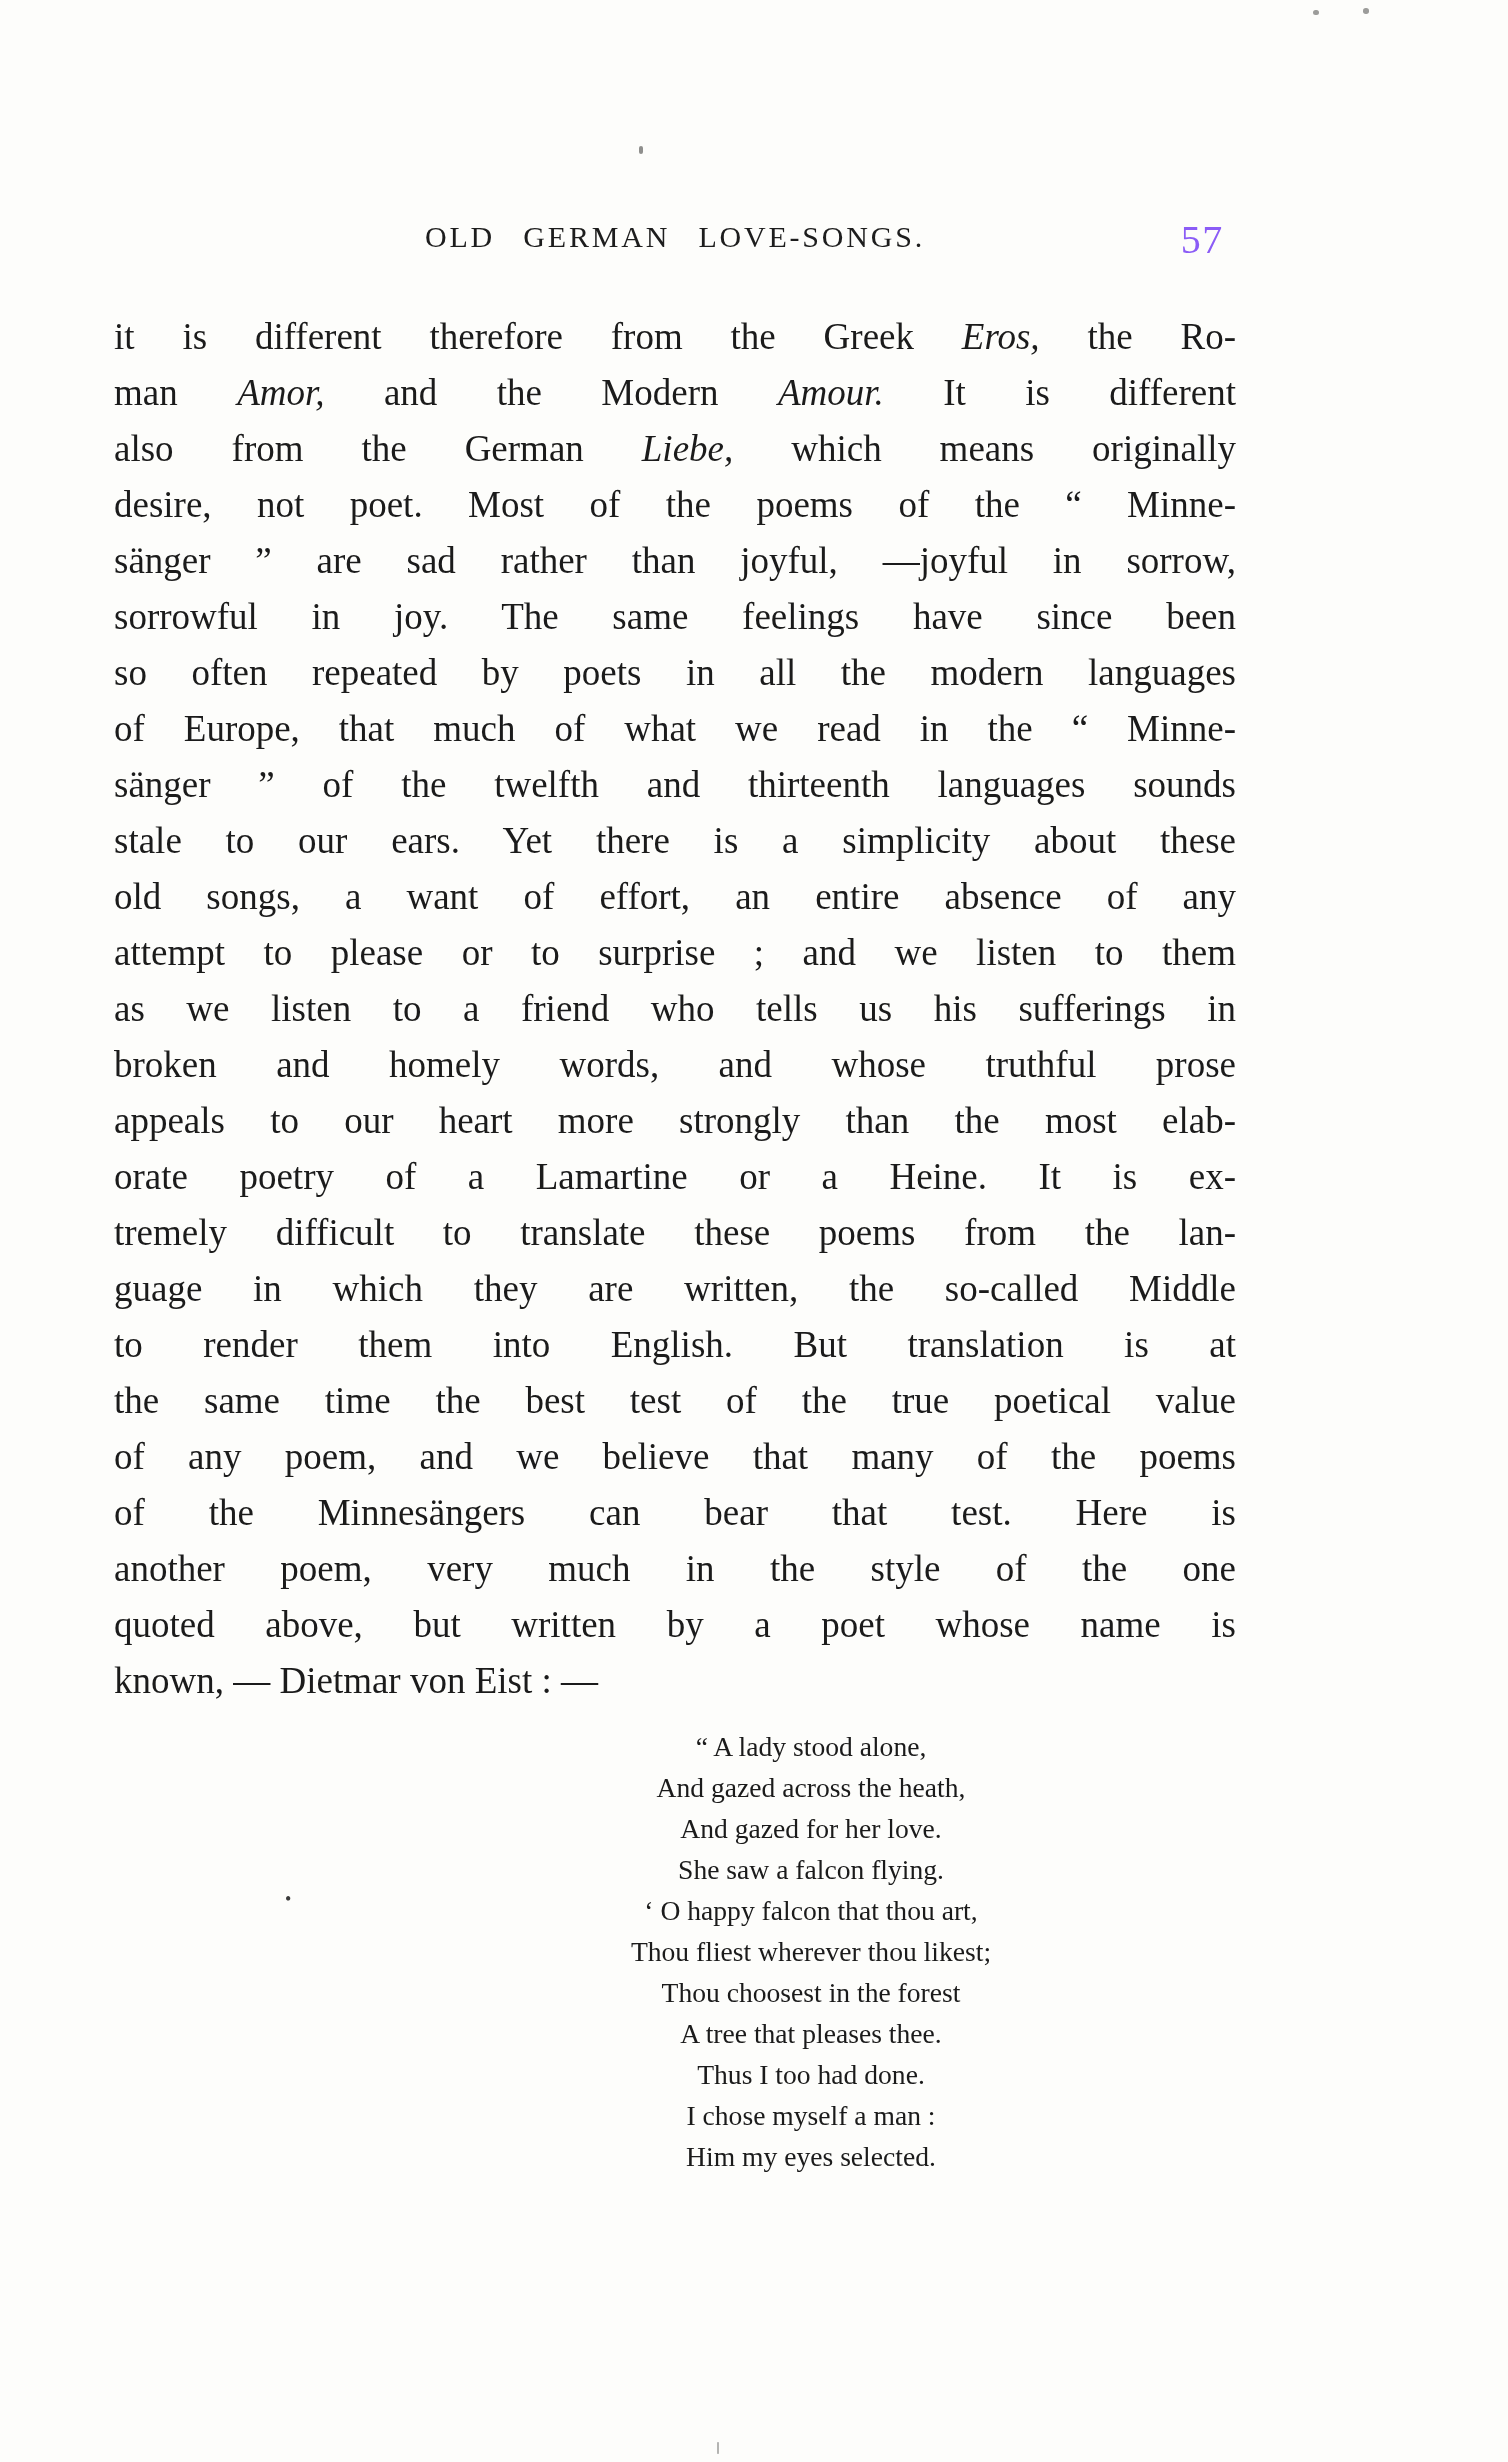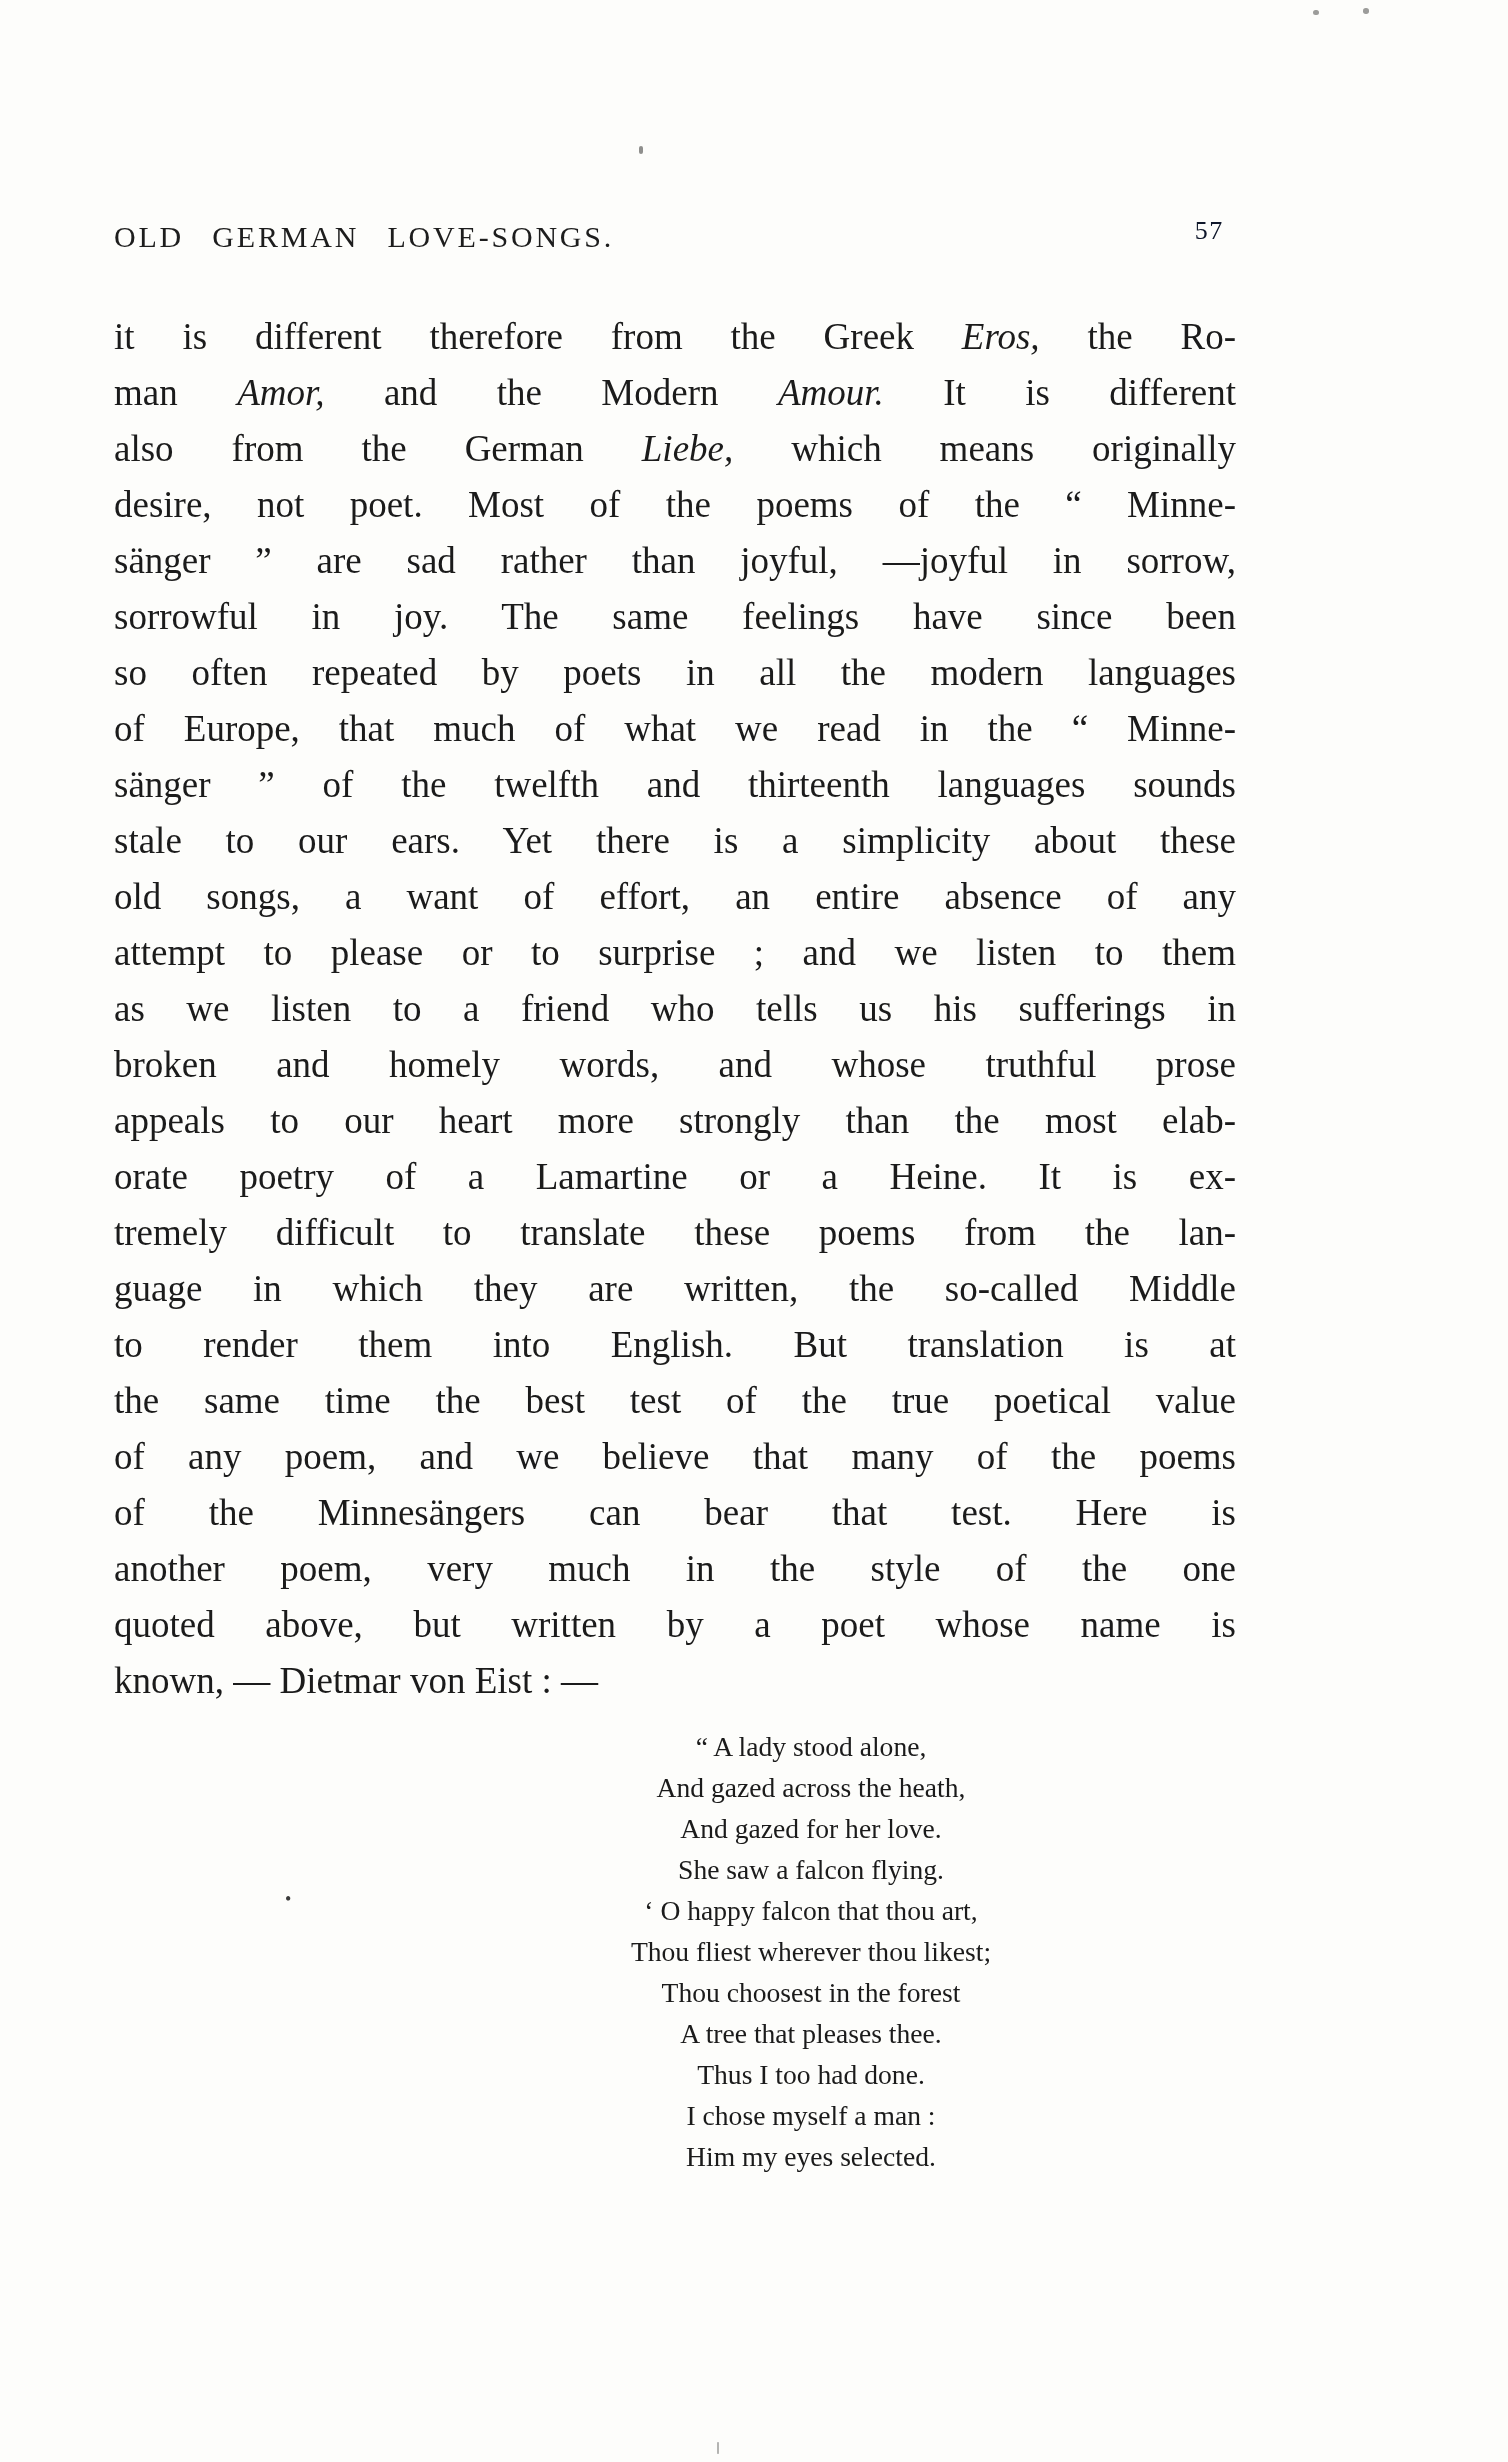--- a/index.html
+++ b/index.html
@@ -25,6 +25,7 @@
   }
   .head-title {
     display: block;
+    text-align: center;
     font-size: 30px;
     letter-spacing: 2.8px;
     word-spacing: 18px;

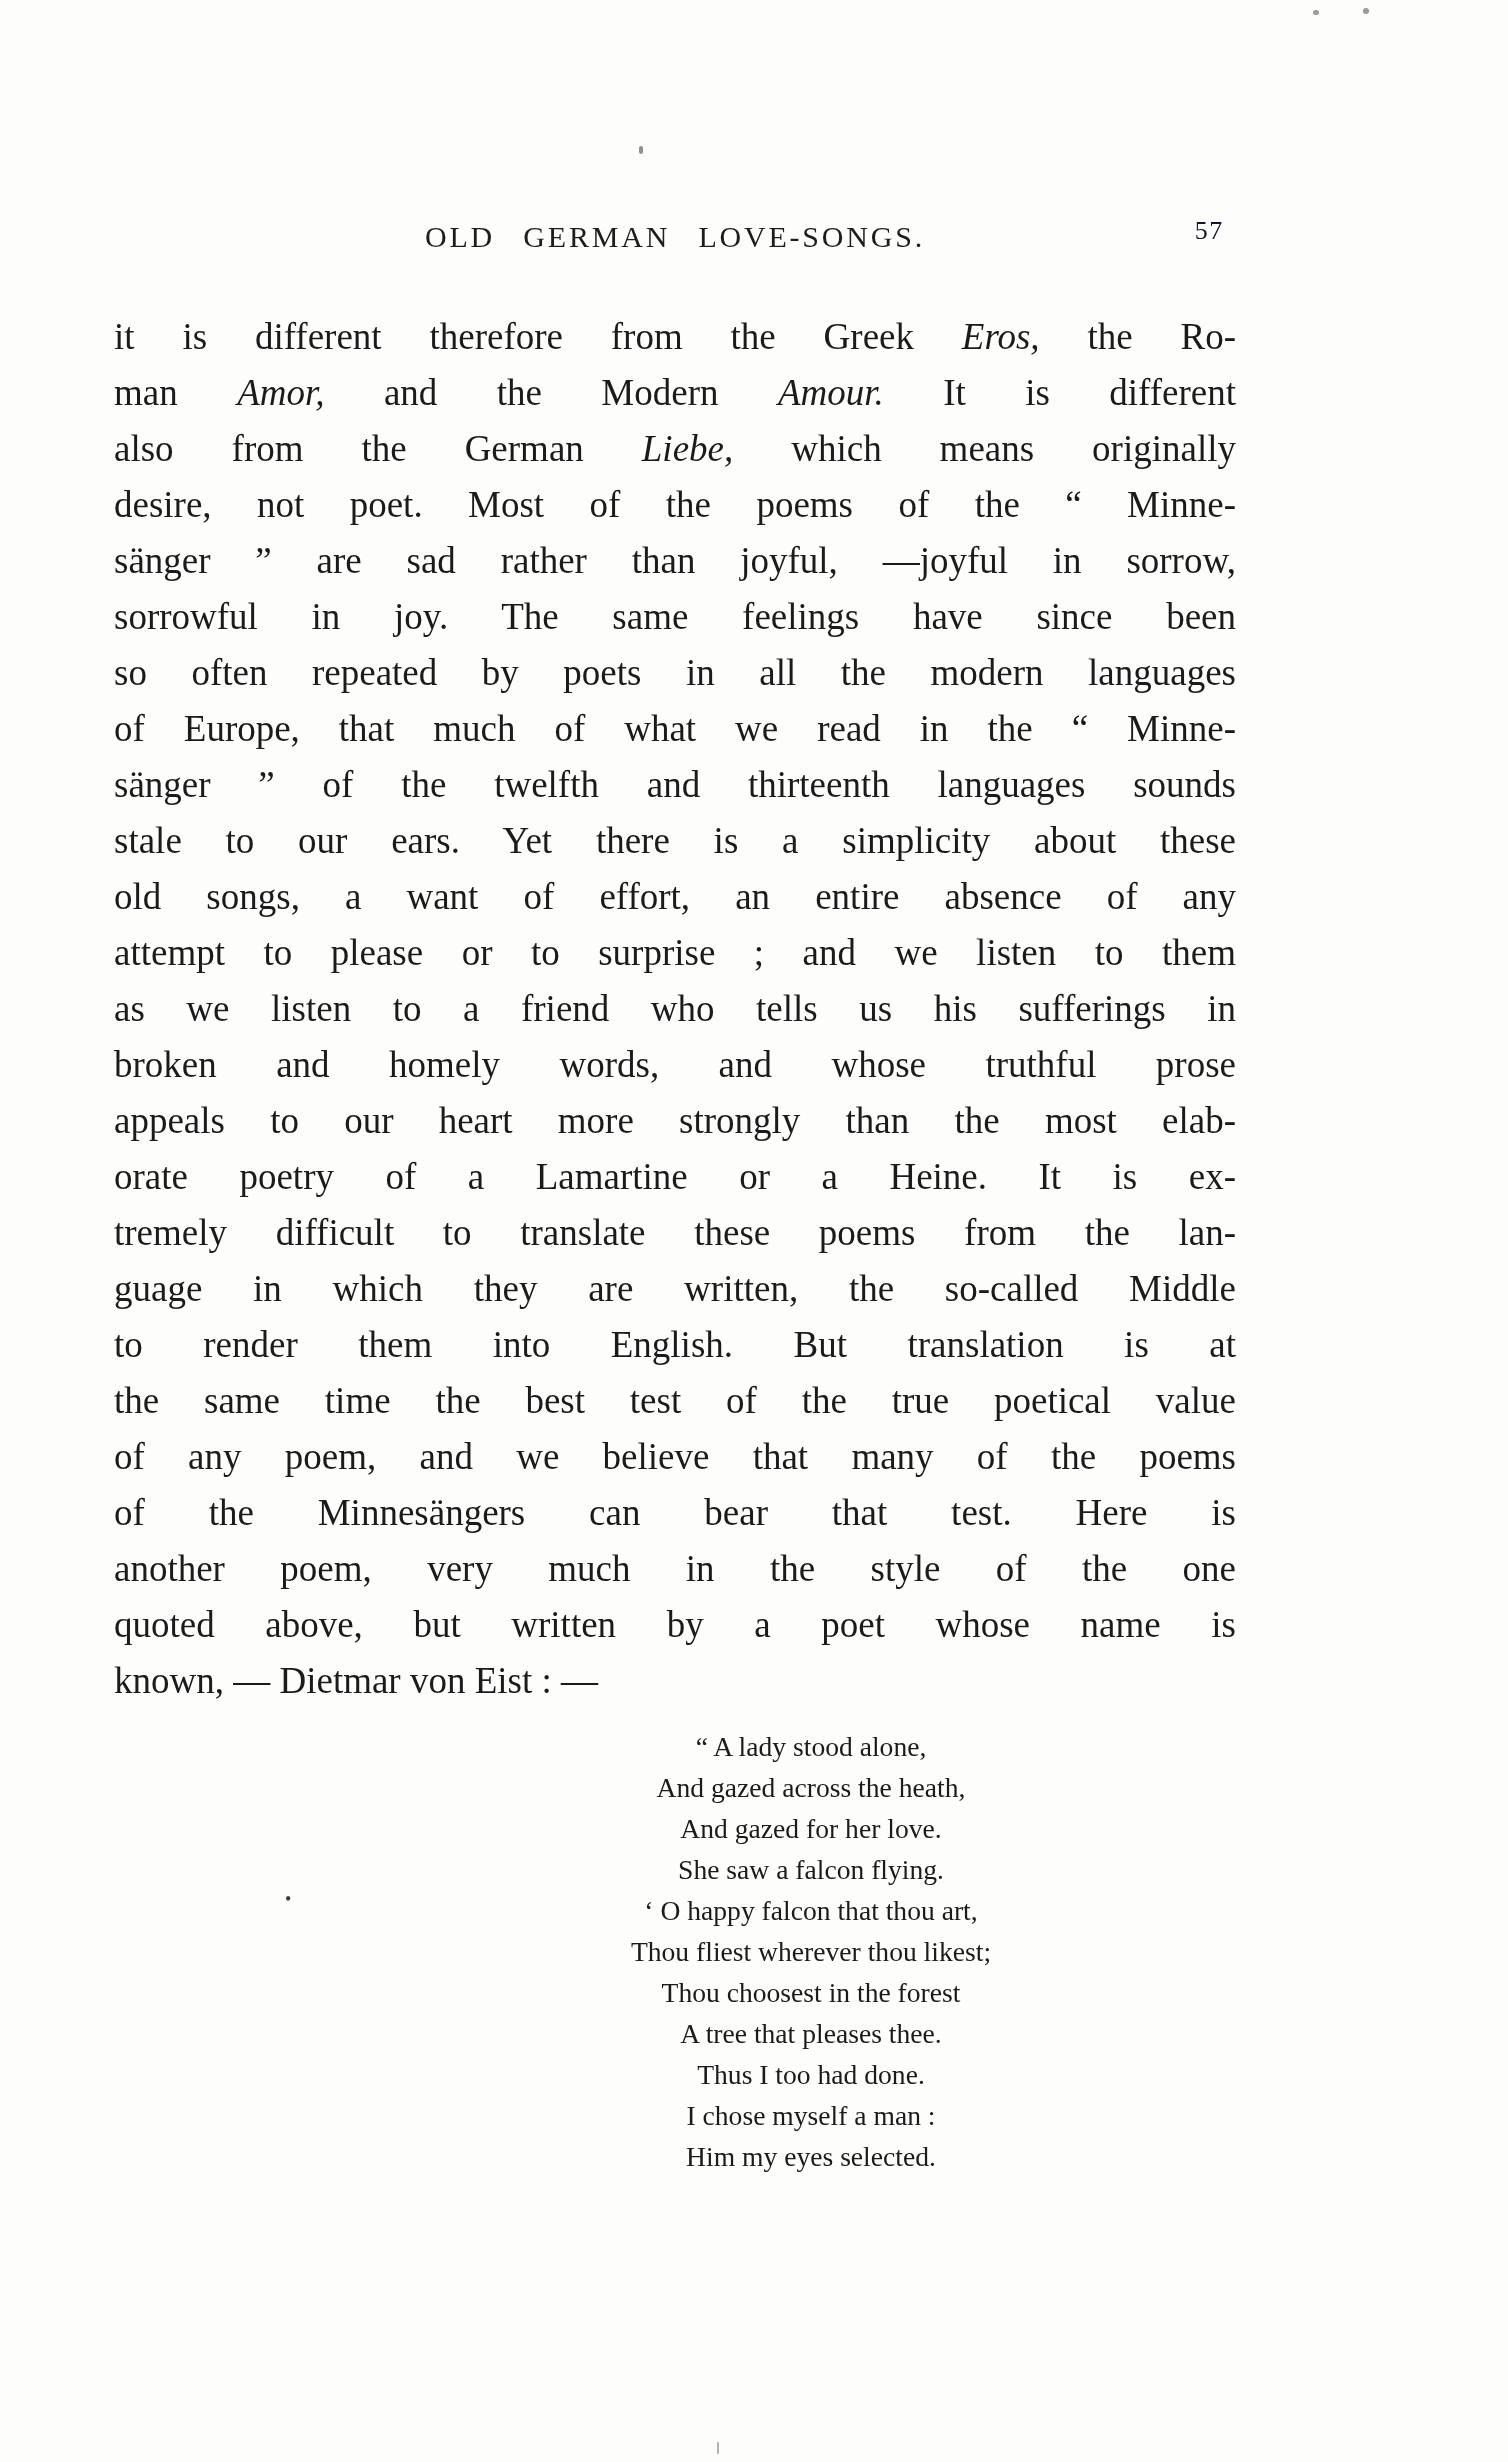--- a/index.html
+++ b/index.html
@@ -35,9 +35,9 @@
     position: absolute;
     right: 12.4px;
     top: -4.1px;
-    font-size: 26px;
+    font-size: 40px;
     letter-spacing: 1.4px;
-    color: #0f172a;
+    color: #8b5cf6;
   }
   .body-text {
     position: absolute;

